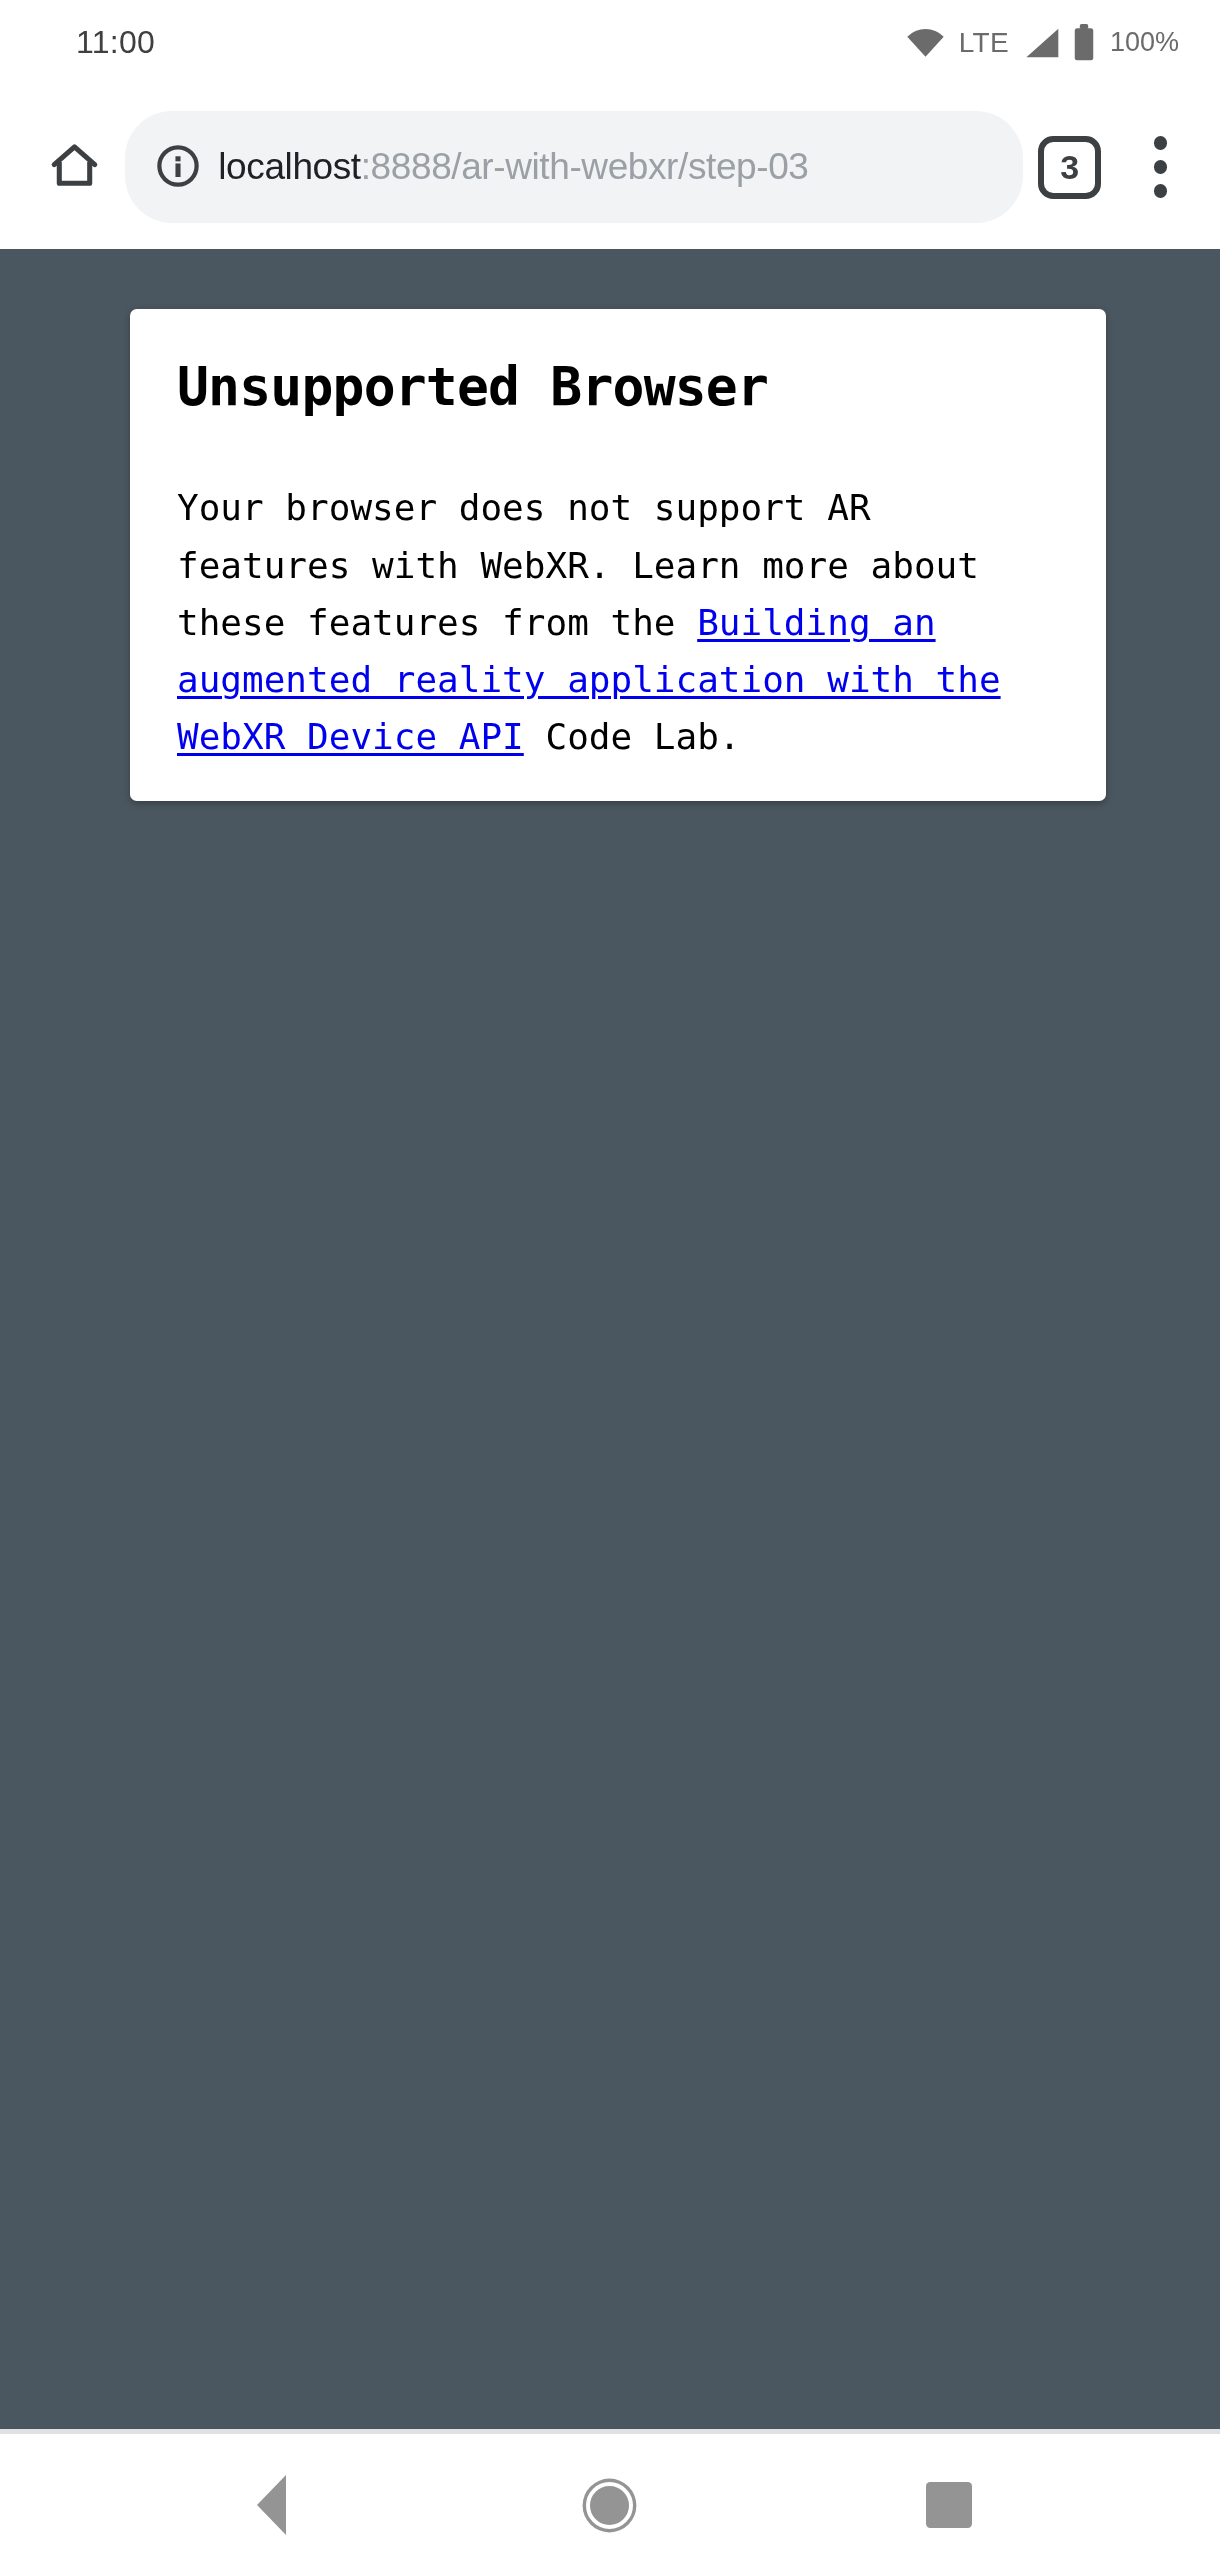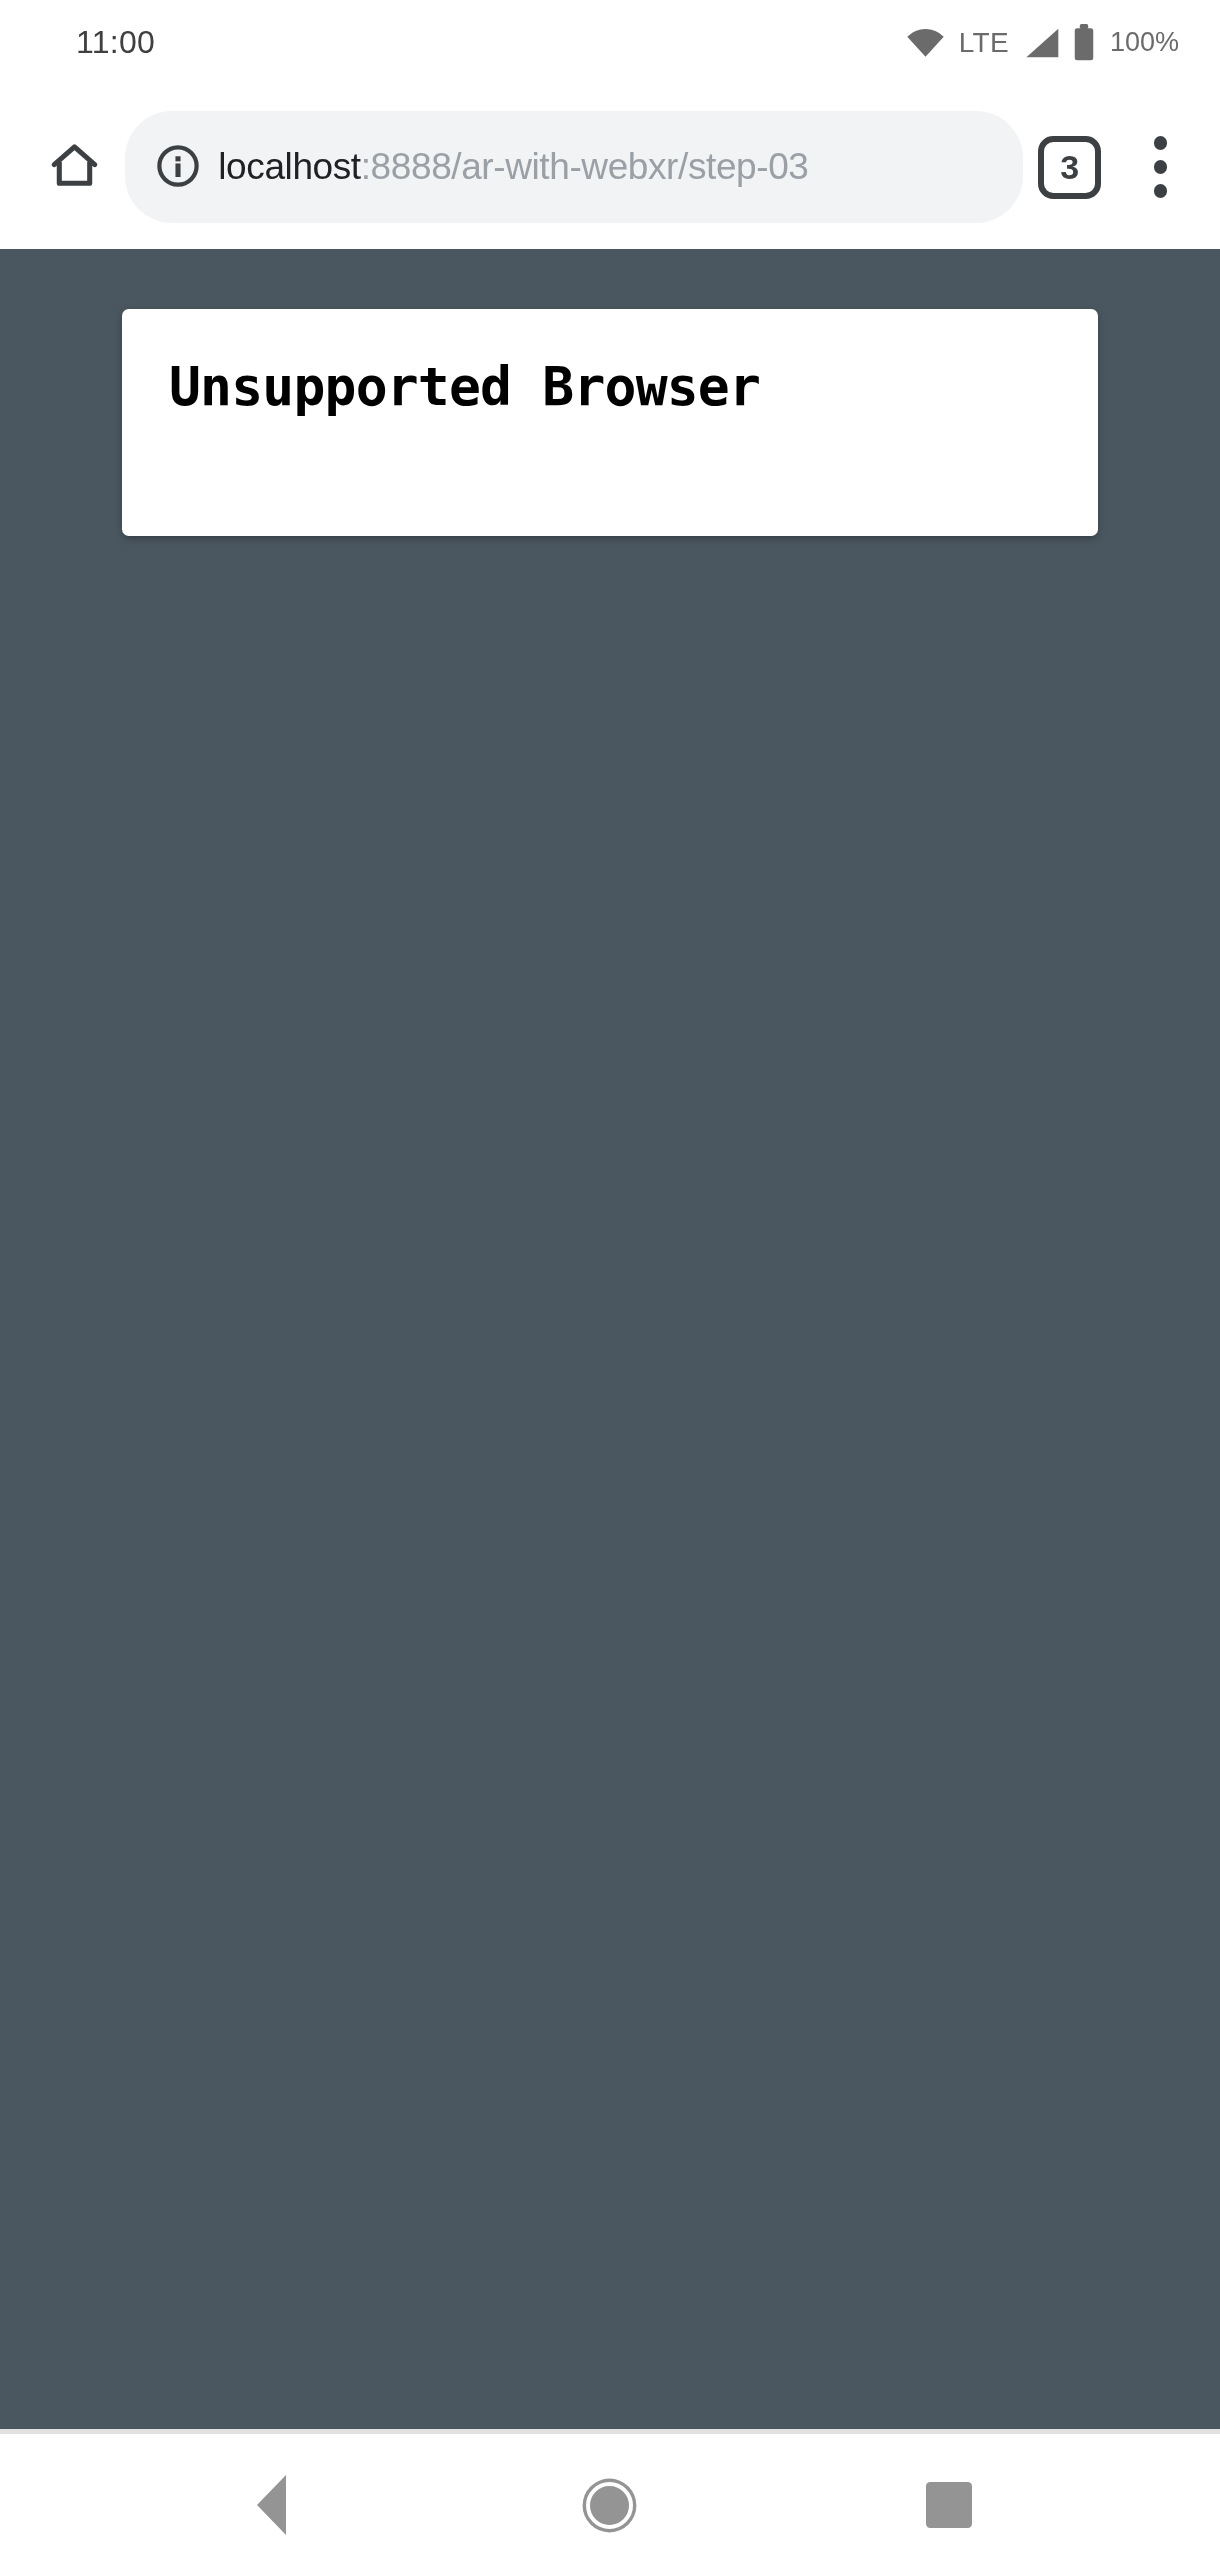--- a/index.html
+++ b/index.html
@@ -163,13 +163,13 @@
 
   .card {
     position: absolute;
-    left: 122px;
+    left: 130px;
     top: 60px;
     width: 976px;
     background: #ffffff;
     border-radius: 6.8px;
     box-shadow: 0 2.5px 7.6px rgba(0,0,0,0.28);
-    padding: 49px 47px 57px 47px;
+    padding: 49px 47px 36px 47px;
     box-sizing: border-box;
   }
   .card-title {

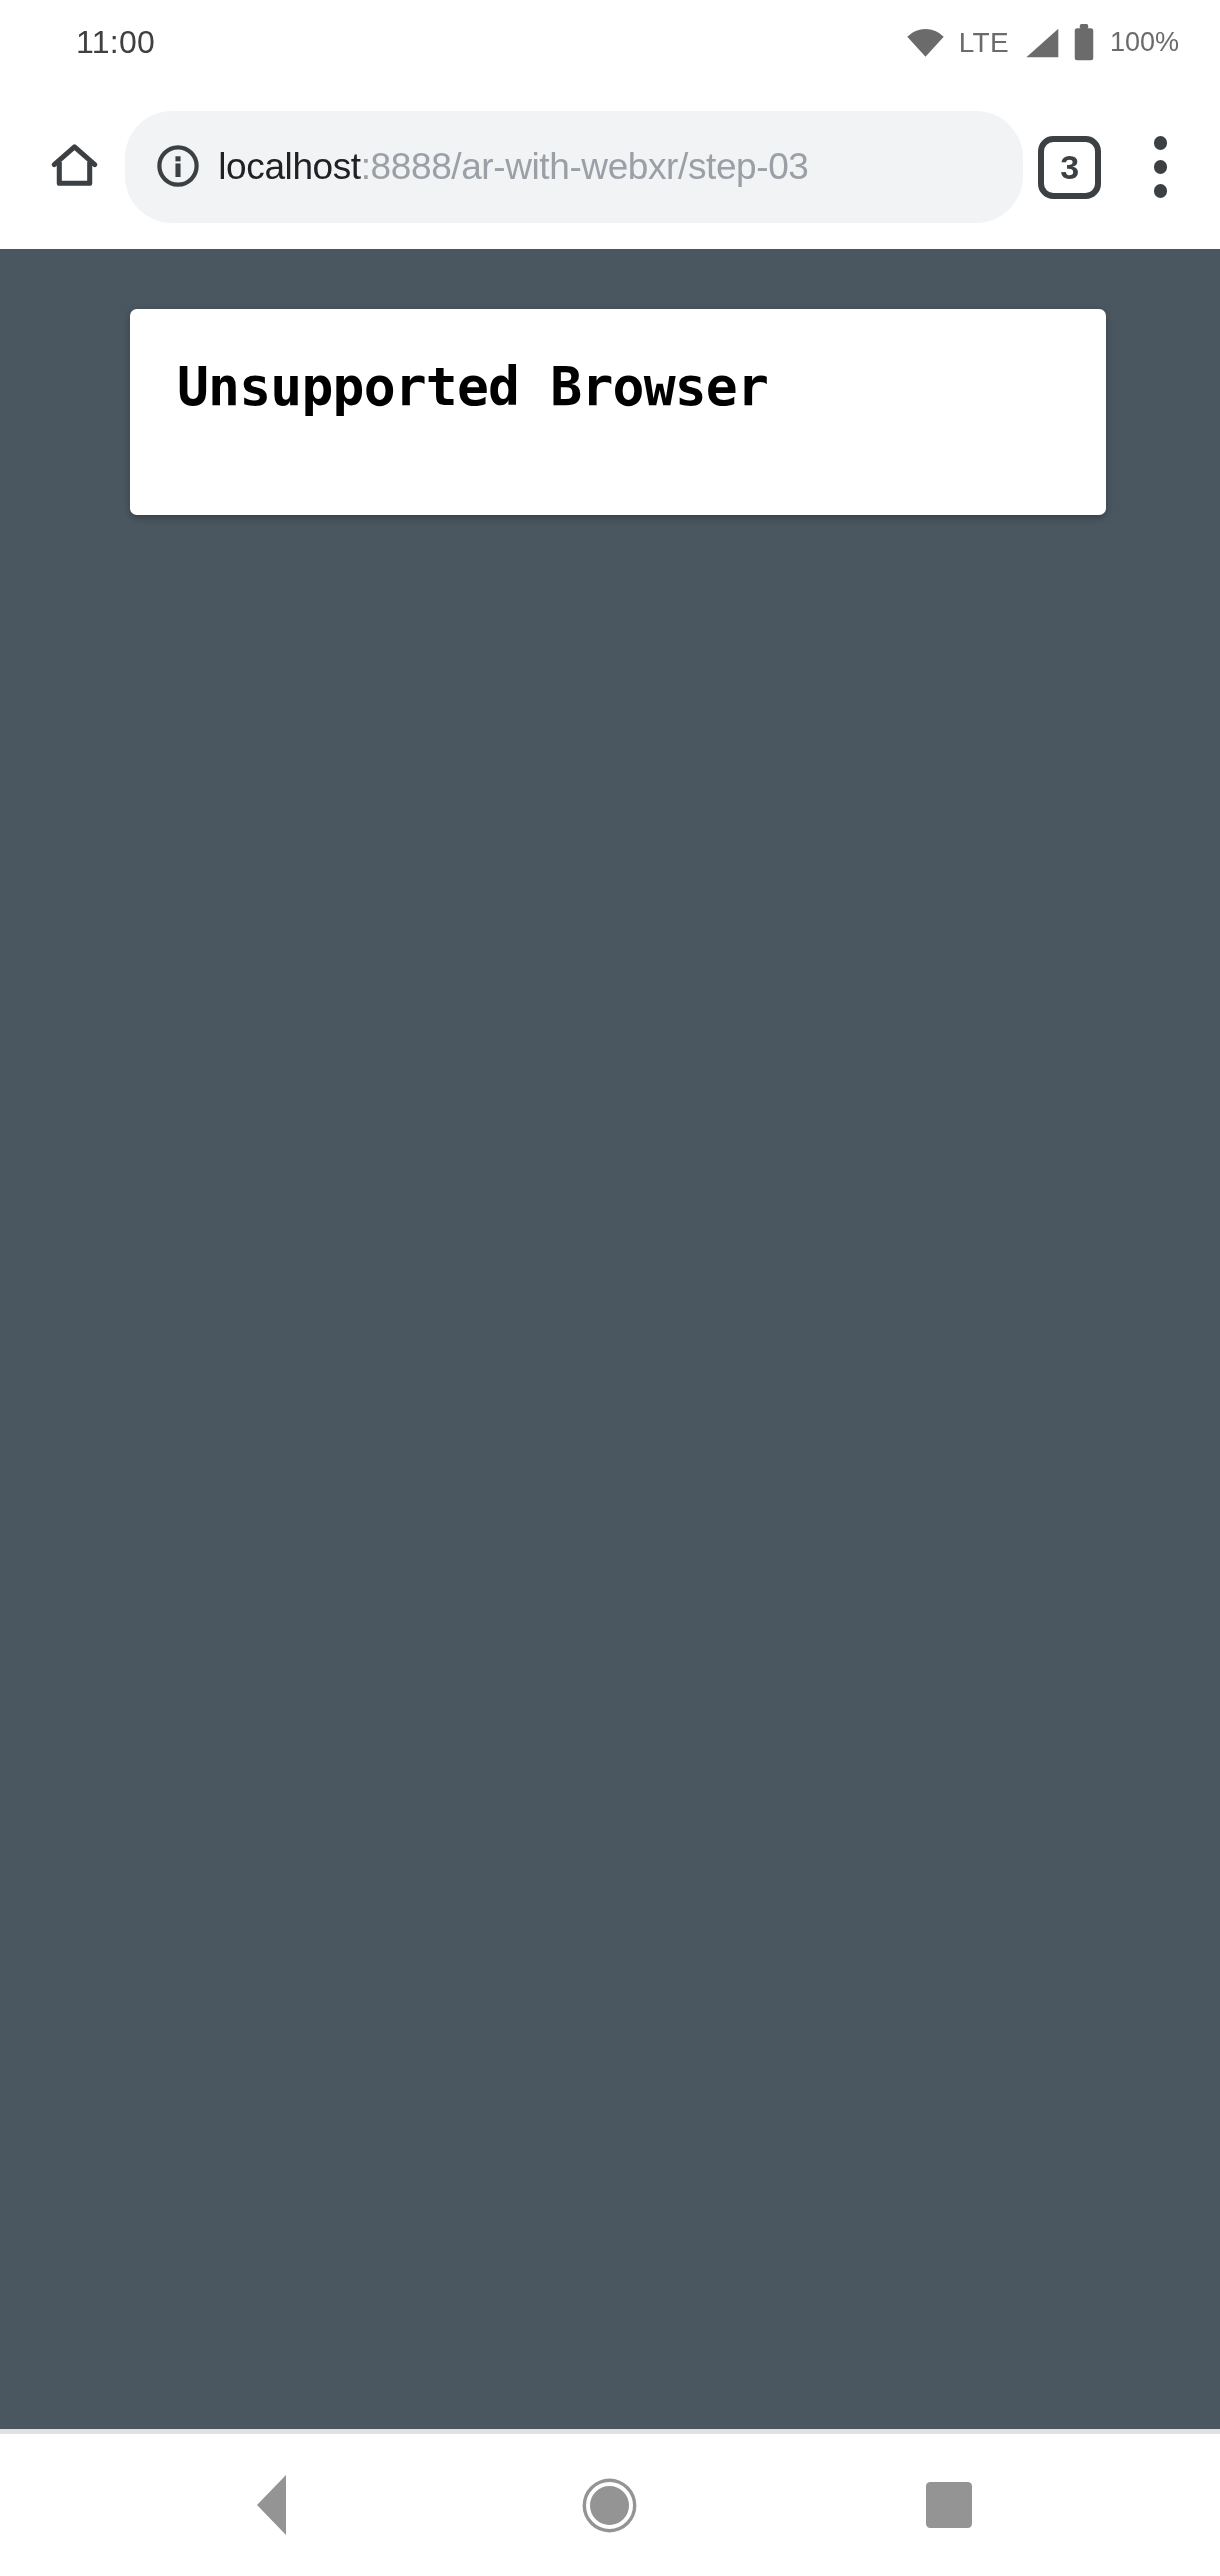--- a/index.html
+++ b/index.html
@@ -305,6 +305,7 @@
   <div class="page-content">
     <div class="card">
       <h1 class="card-title">Unsupported Browser</h1>
+      <p class="card-body"><span>Your browser does not support AR features with WebXR. Learn more about these features from the </span><a href="#">Building an augmented reality application with the WebXR Device API</a><span> Code Lab.</span></p>
     </div>
   </div>
 

